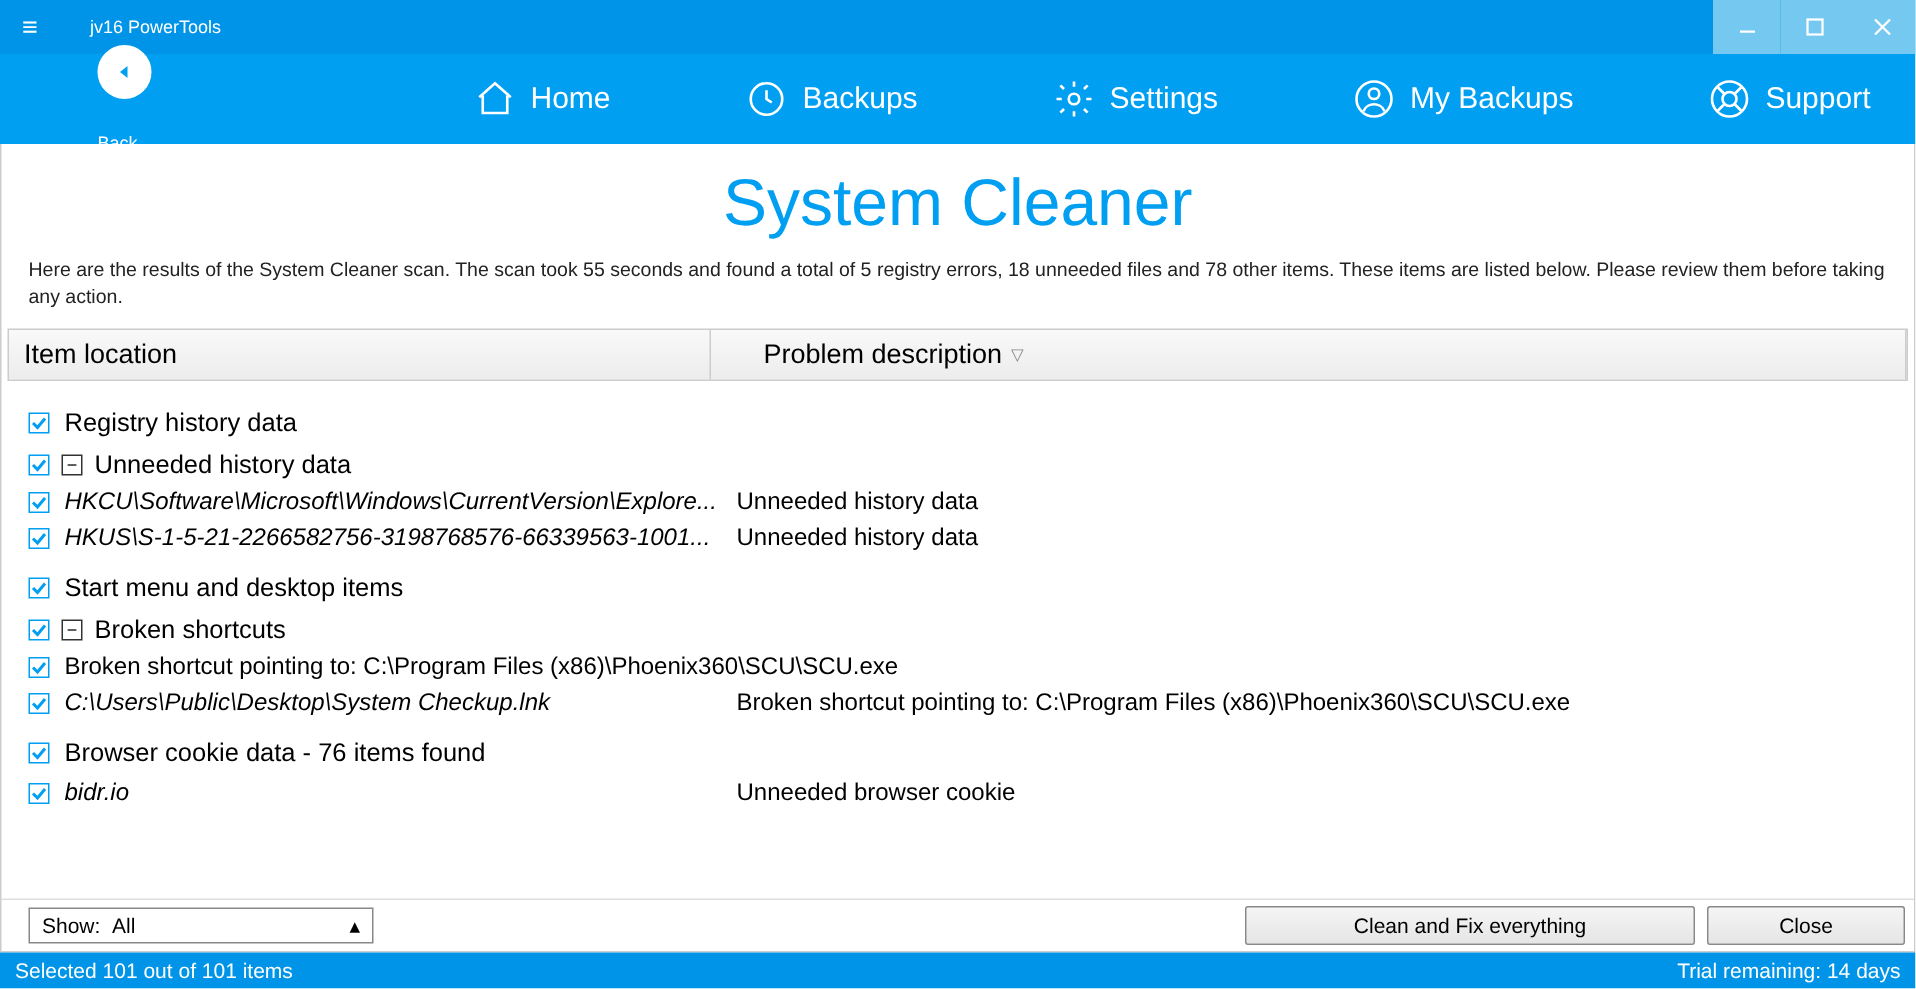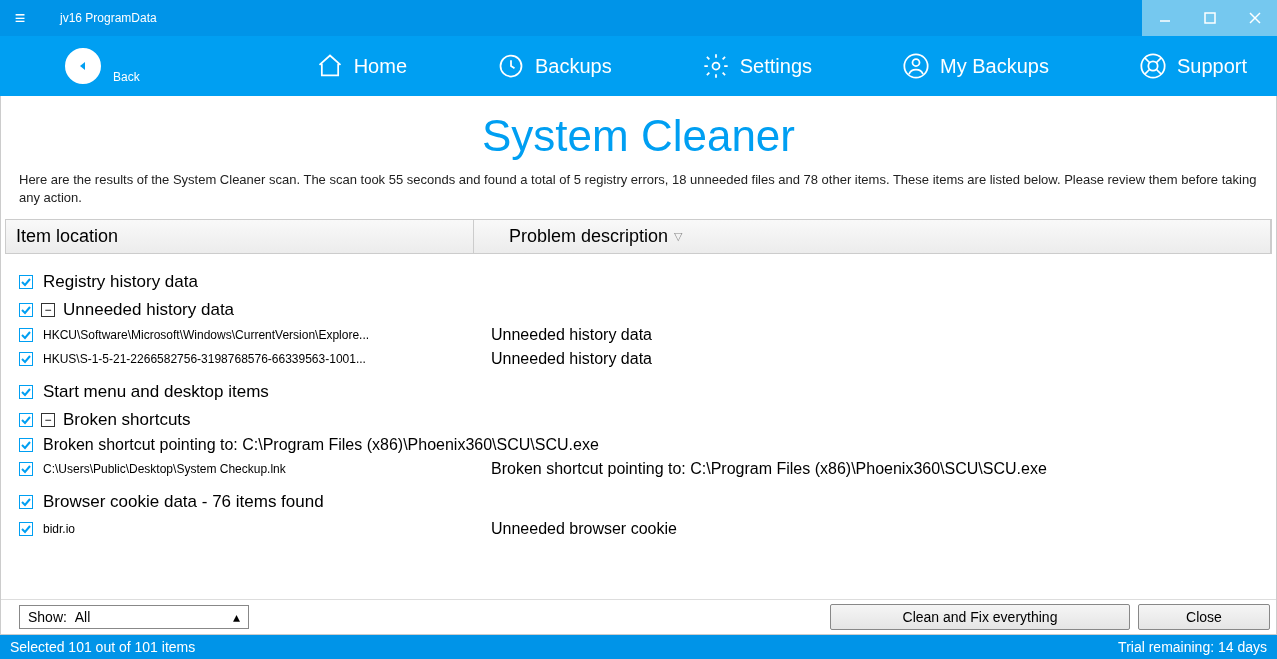--- a/index.html
+++ b/index.html
@@ -53,7 +53,7 @@
 
 <div class="titlebar">
   <div class="menu-btn">≡</div>
-  <div class="app-title">jv16 ProgramData</div>
+  <div class="app-title">jv16 PowerTools</div>
   <div class="win-controls">
     <div class="win-btn">
         <svg width="16" height="16">

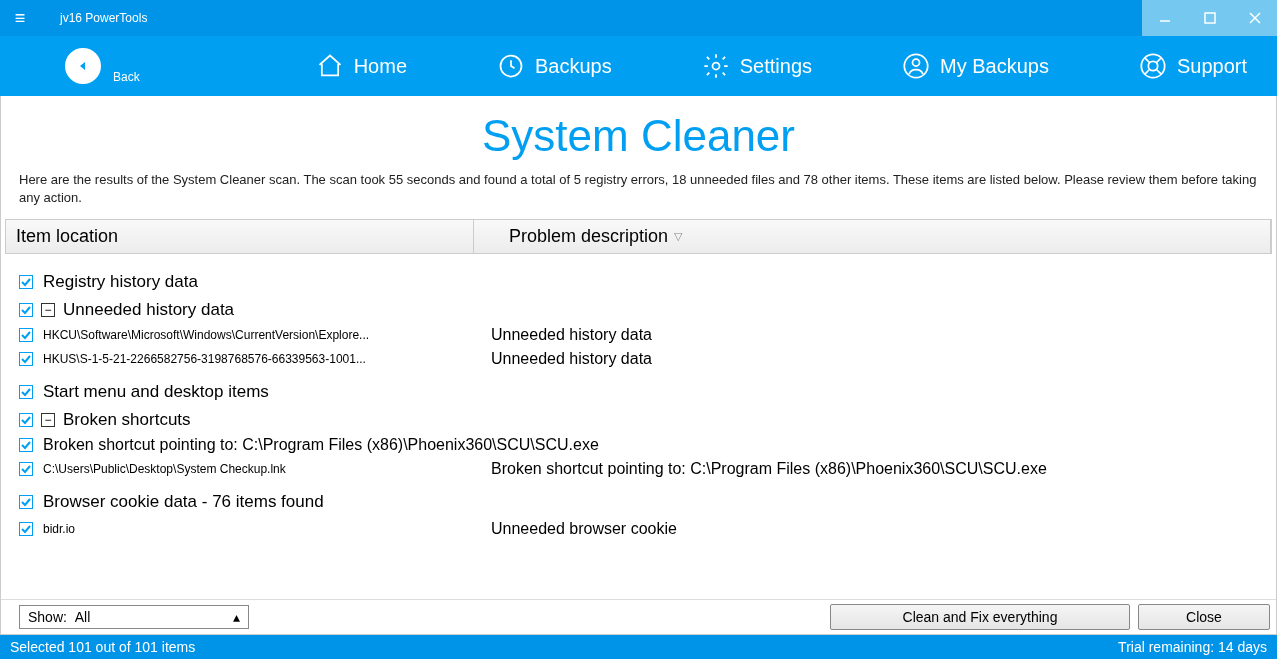--- a/index.html
+++ b/index.html
@@ -11,7 +11,7 @@
 .win-btn { width: 45px; height: 36px; display: flex; align-items: center; justify-content: center; cursor: pointer; background: #75c8ef; }
 .win-btn svg { stroke: #fff; fill: none; stroke-width: 1.5; }
 .navbar { background: #009ff2; height: 60px; display: flex; align-items: center; color: #fff; }
-.back-btn { display: flex; align-items: flex-end; margin-left: 65px; cursor: pointer; gap: 12px; }
+.back-btn { display: flex; align-items: flex-start; margin-left: 65px; cursor: pointer; gap: 22px; flex-direction: column; }
 .back-circle { width: 36px; height: 36px; border: 2px solid #fff; border-radius: 50%; display: flex; align-items: center; justify-content: center; background: #fff; }
 .back-circle svg { fill: #009ff2; }
 .back-label { font-size: 12px; }

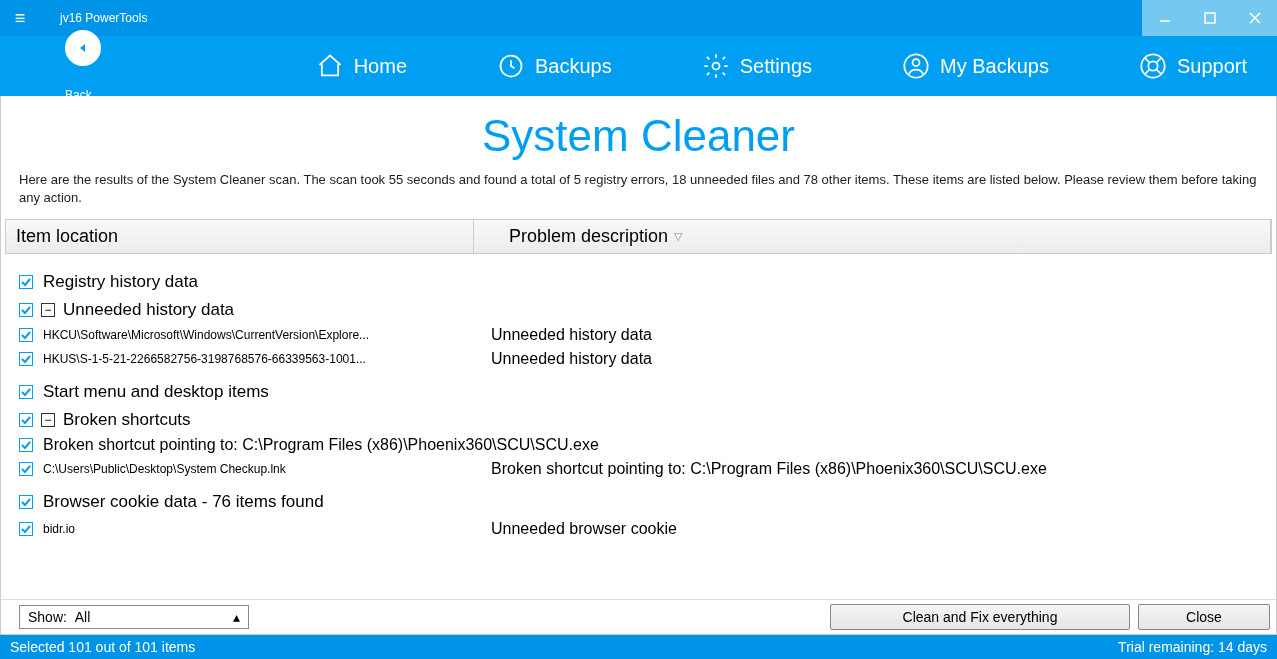--- a/index.html
+++ b/index.html
@@ -32,7 +32,7 @@
 .sub-header { display: flex; align-items: center; gap: 8px; margin: 6px 0; }
 .sub-header .label { font-size: 17px; }
 .row { display: flex; align-items: center; gap: 10px; margin: 6px 0; }
-.row .loc { width: 438px; font-size: 12px; white-space: nowrap; overflow: hidden; text-overflow: ellipsis; }
+.row .loc { width: 438px; font-size: 16px; white-space: nowrap; overflow: hidden; text-overflow: ellipsis; font-style: italic; }
 .row .desc { font-size: 16px; }
 .chk { width: 14px; height: 14px; border: 1px solid #009ff2; display: inline-flex; align-items: center; justify-content: center; flex-shrink: 0; }
 .chk svg { stroke: #009ff2; stroke-width: 2; fill: none; }

